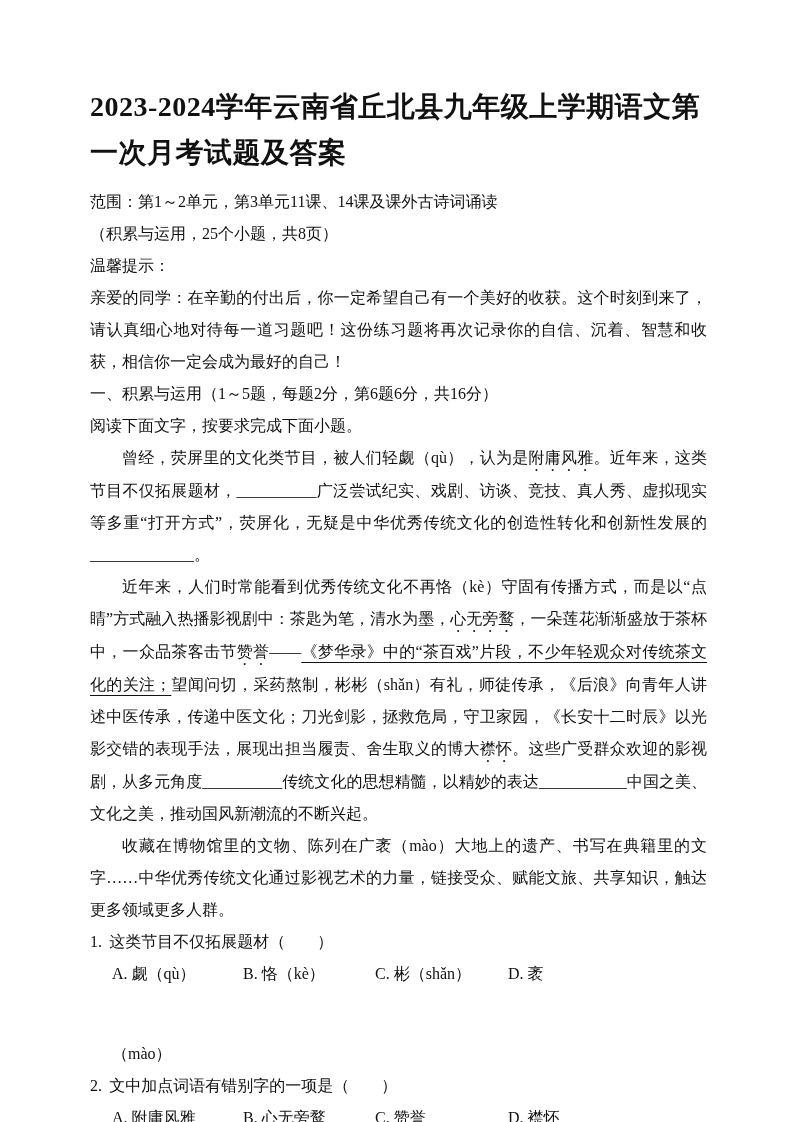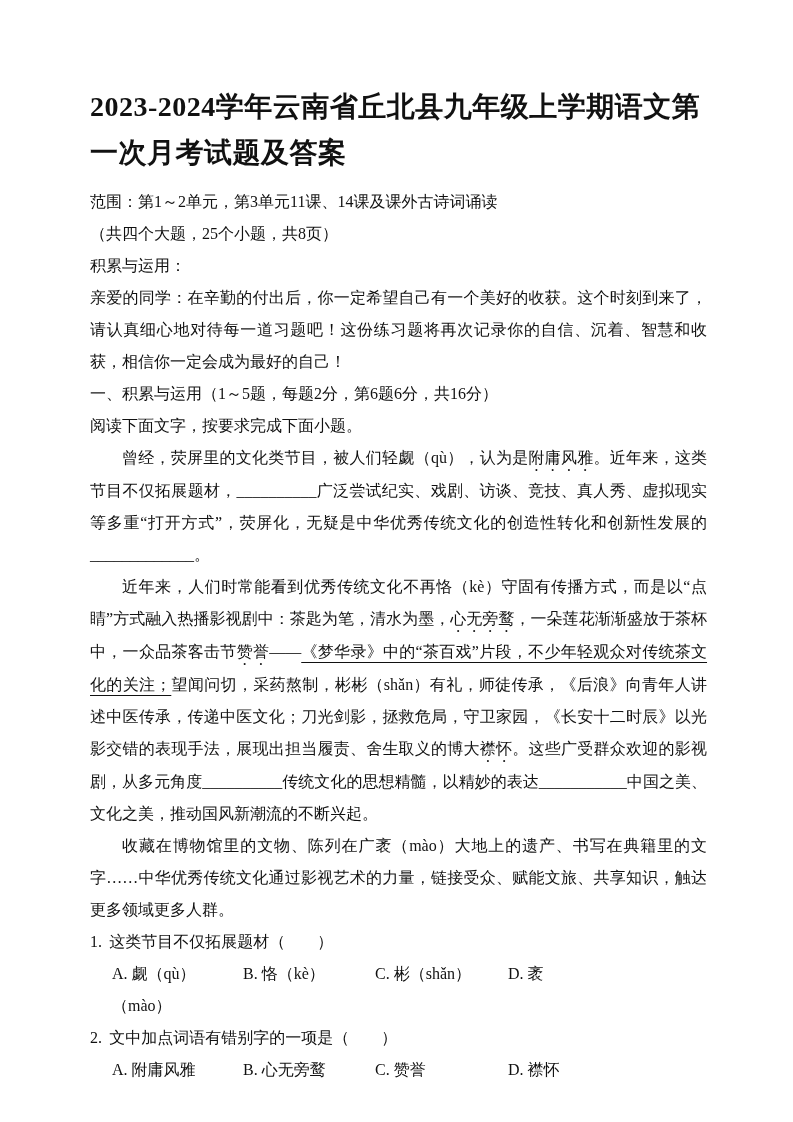--- a/index.html
+++ b/index.html
@@ -62,7 +62,7 @@
   <h1 class="title">2023-2024学年云南省丘北县九年级上学期语文第一次月考试题及答案</h1>
 
   <p class="center">范围：第1～2单元，第3单元11课、14课及课外古诗词诵读</p>
-  <p class="center">（共四个大题，25个小题，共8页）</p>
+  <p class="center">（积累与运用，25个小题，共8页）</p>
 
   <p>积累与运用：</p>
   <p class="just">亲爱的同学：在辛勤的付出后，你一定希望自己有一个美好的收获。这个时刻到来了，请认真细心地对待每一道习题吧！这份练习题将再次记录你的自信、沉着、智慧和收获，相信你一定会成为最好的自己！</p>

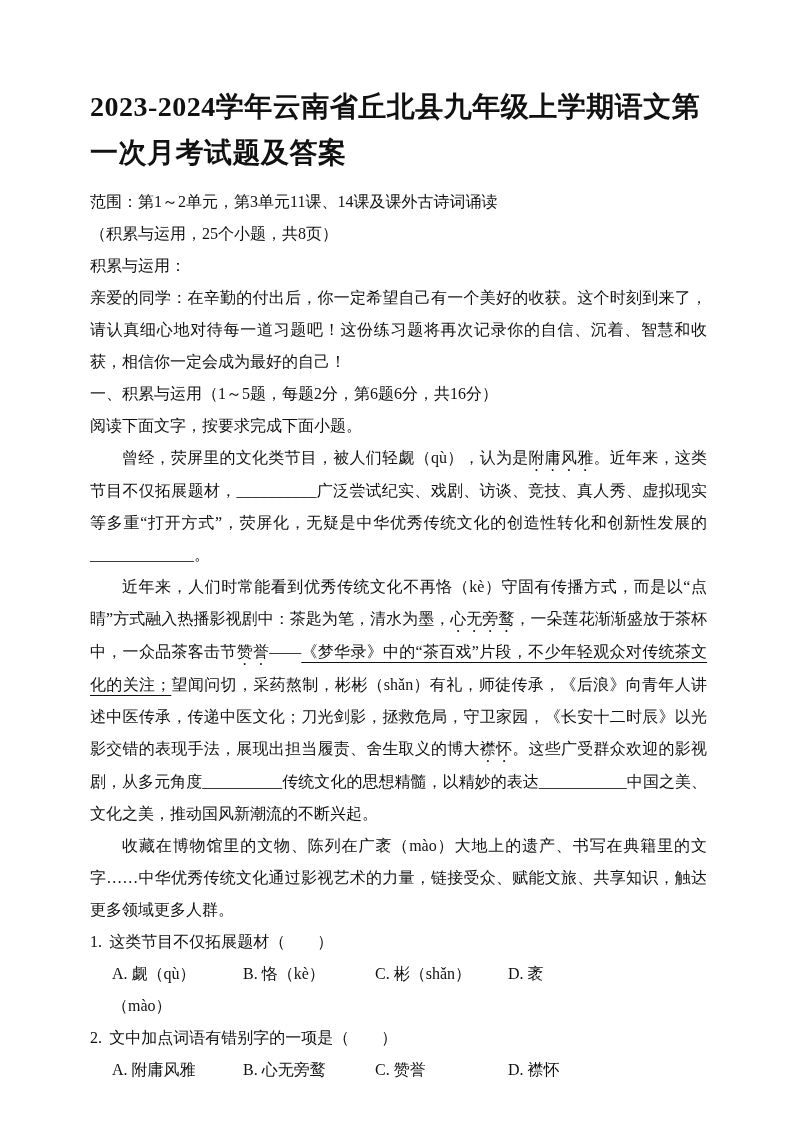--- a/index.html
+++ b/index.html
@@ -64,7 +64,7 @@
   <p class="center">范围：第1～2单元，第3单元11课、14课及课外古诗词诵读</p>
   <p class="center">（积累与运用，25个小题，共8页）</p>
 
-  <p>积累与运用：</p>
+  <p>温馨提示：</p>
   <p class="just">亲爱的同学：在辛勤的付出后，你一定希望自己有一个美好的收获。这个时刻到来了，请认真细心地对待每一道习题吧！这份练习题将再次记录你的自信、沉着、智慧和收获，相信你一定会成为最好的自己！</p>
 
   <p>一、积累与运用（1～5题，每题2分，第6题6分，共16分）</p>

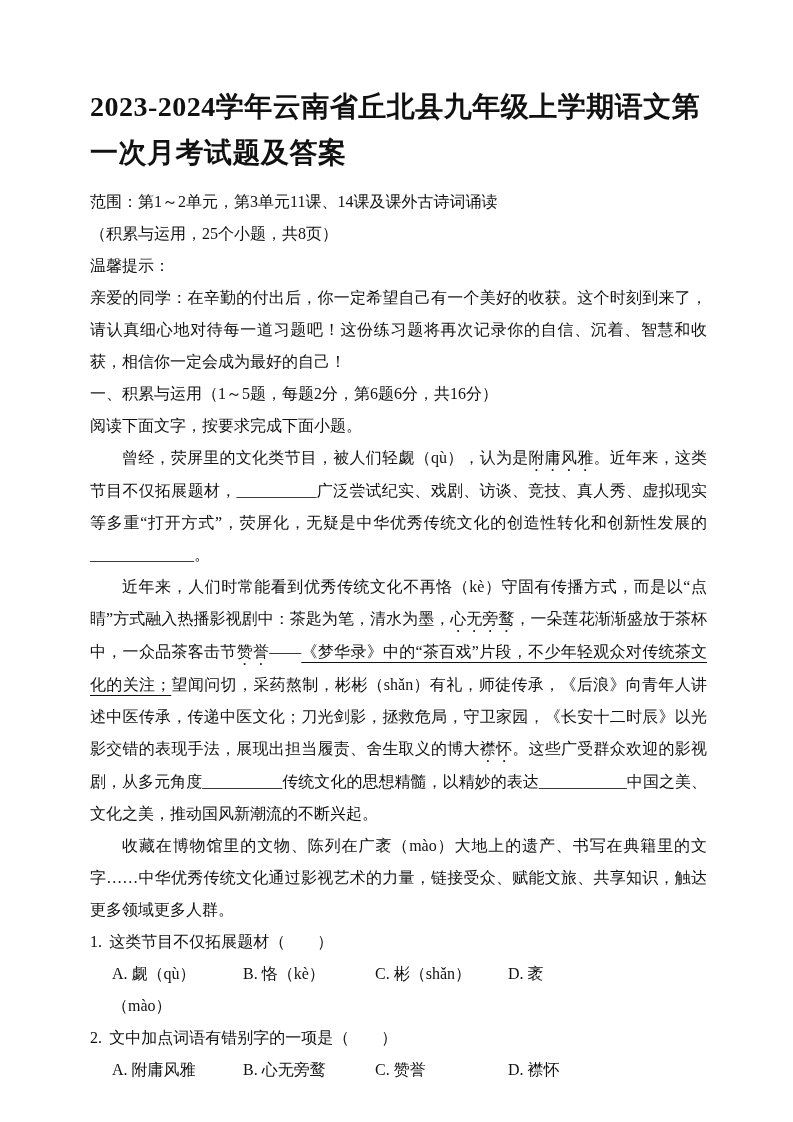--- a/index.html
+++ b/index.html
@@ -52,7 +52,7 @@
     line-height: 32px;
   }
   .opt { white-space: nowrap; }
-  .optindent { padding-left: 22px; }
+  .optindent { padding-left: 22px; margin-top: 48px; }
 </style>
 </head>
 <body>

